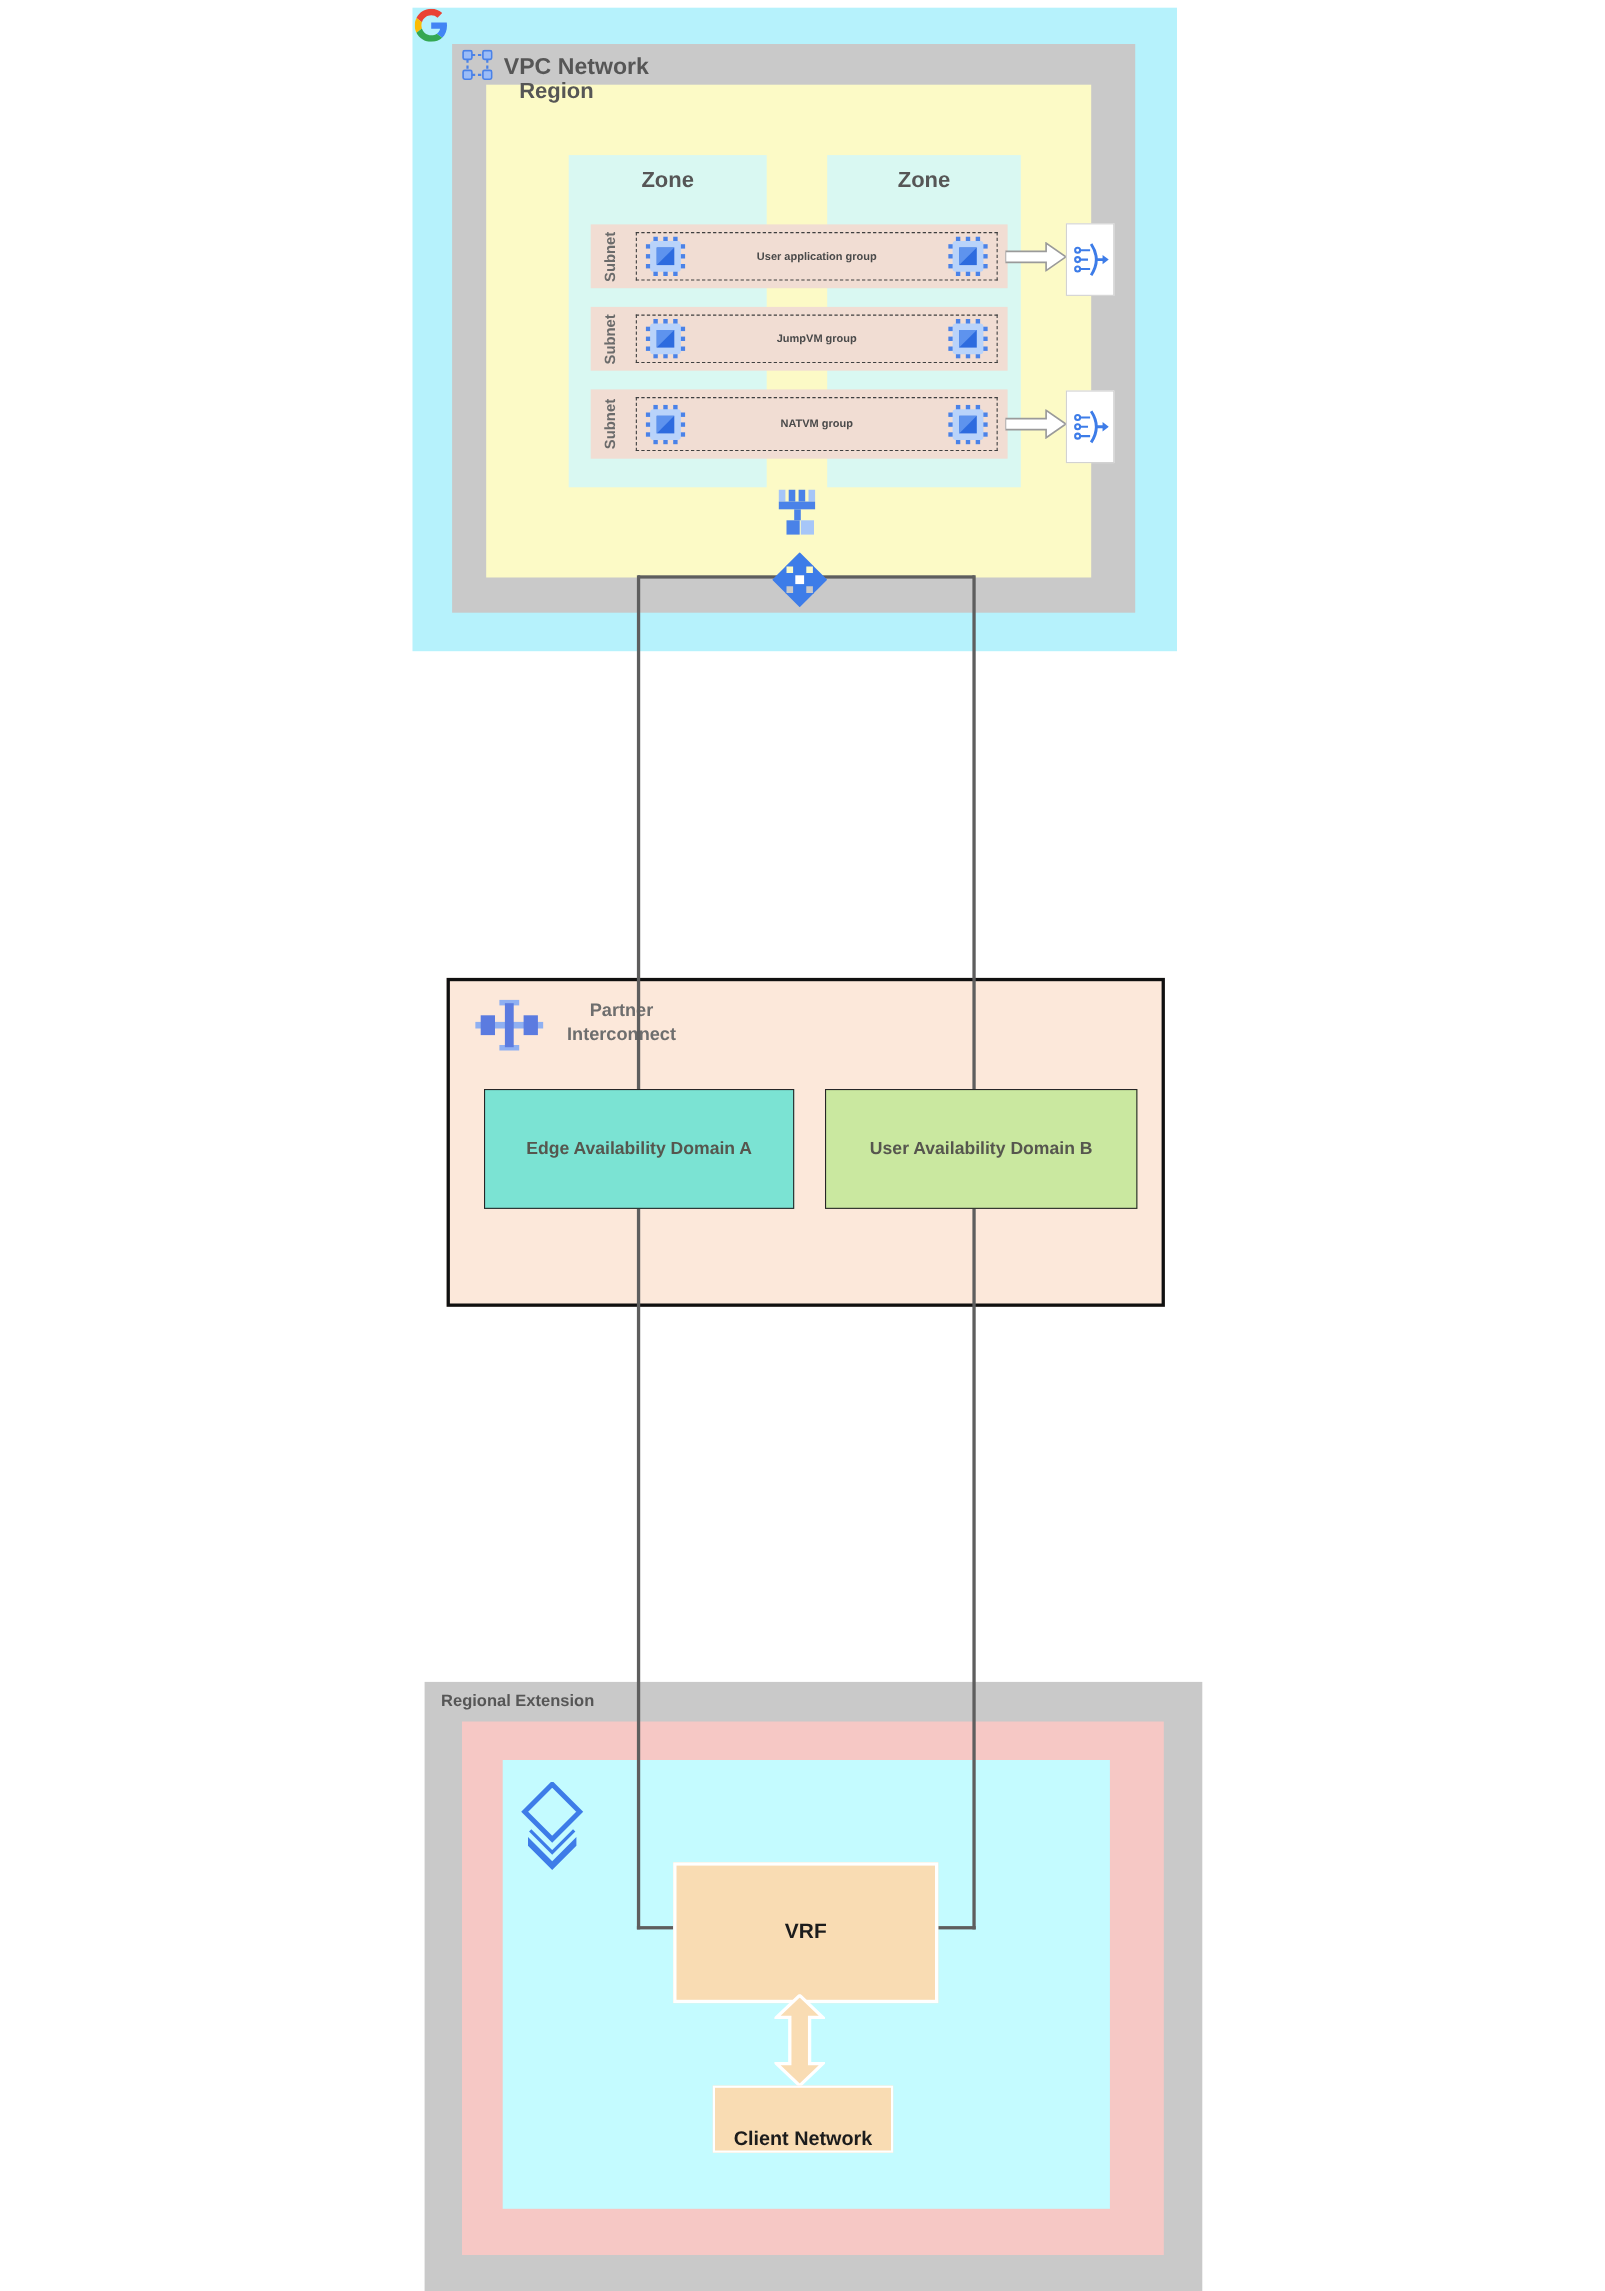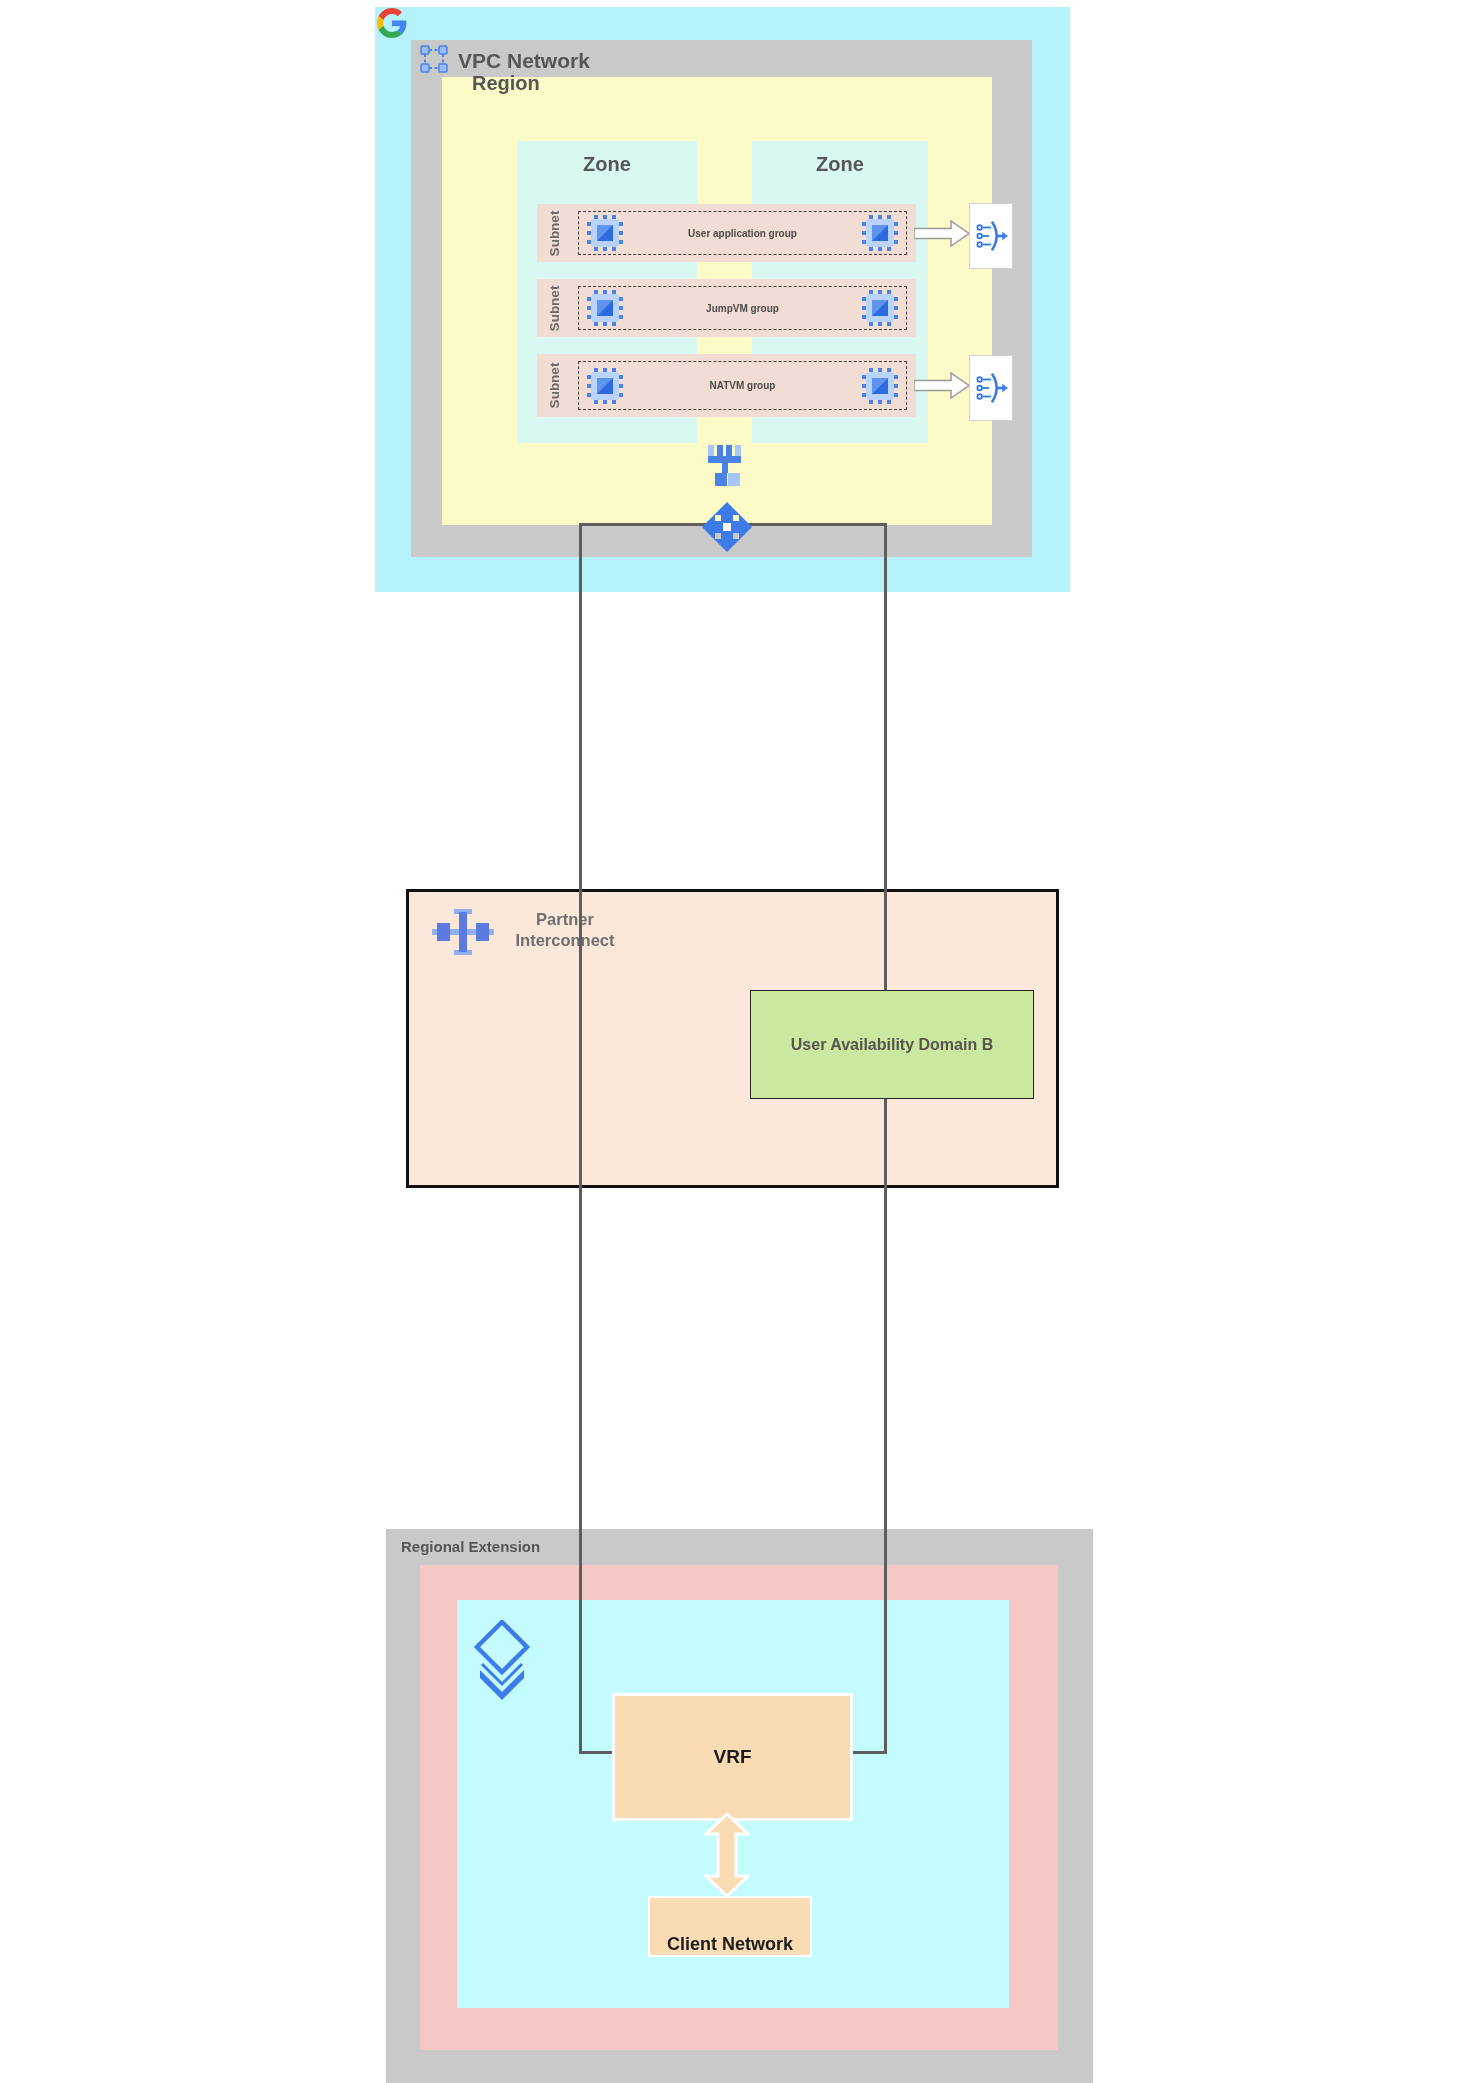--- a/index.html
+++ b/index.html
@@ -328,6 +328,9 @@
     <div>Partner</div>
     <div>Interconnect</div>
   </div>
+  <div class="abs domain domain-a">
+    <span>Edge Availability Domain A</span>
+  </div>
   <div class="abs domain domain-b">
     <span>User Availability Domain B</span>
   </div>

